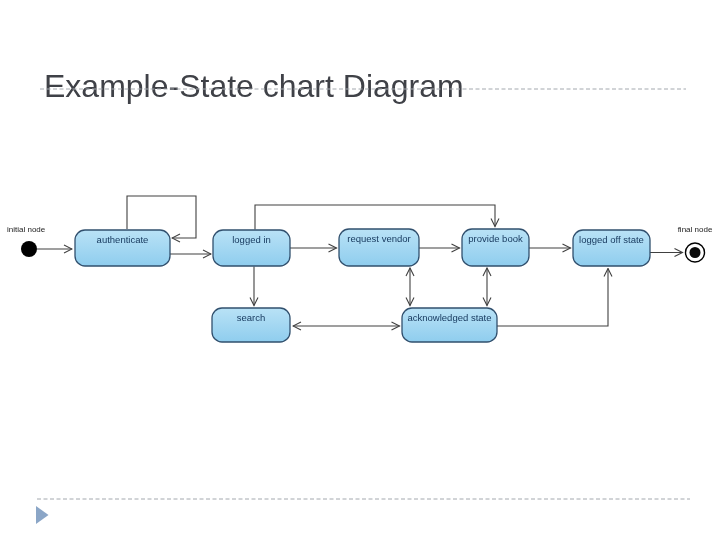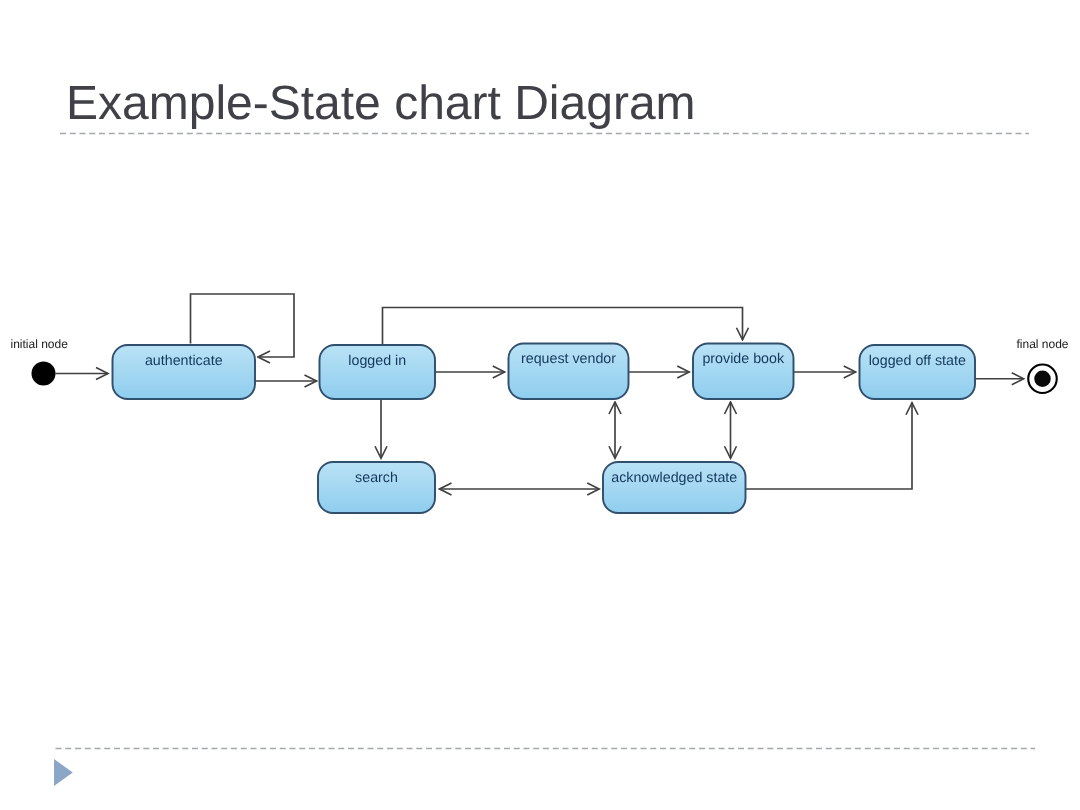--- a/index.html
+++ b/index.html
@@ -12,7 +12,7 @@
   }
   .title {
     position:absolute;
-    left:44px; top:52px;
+    left:44px; top:70px;
     margin:0;
     font-size:32px;
     font-weight:400;

